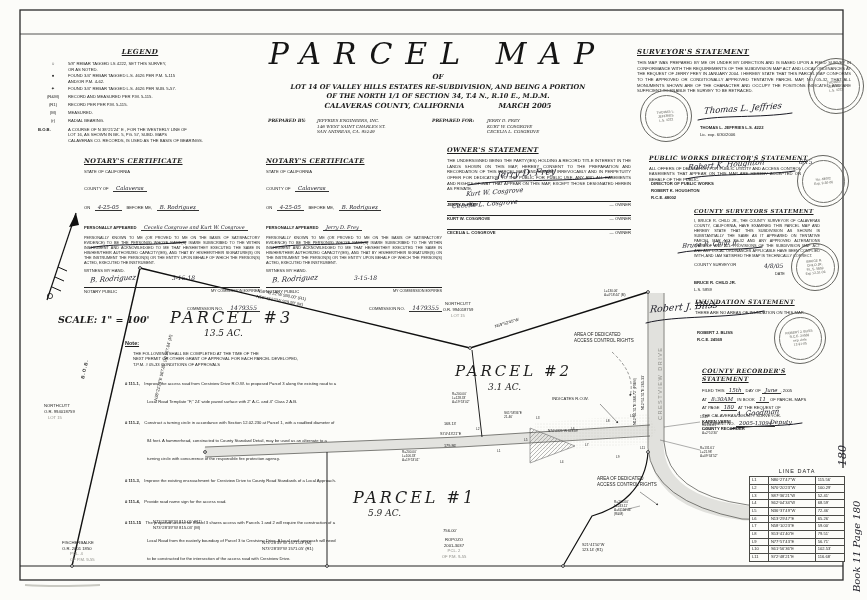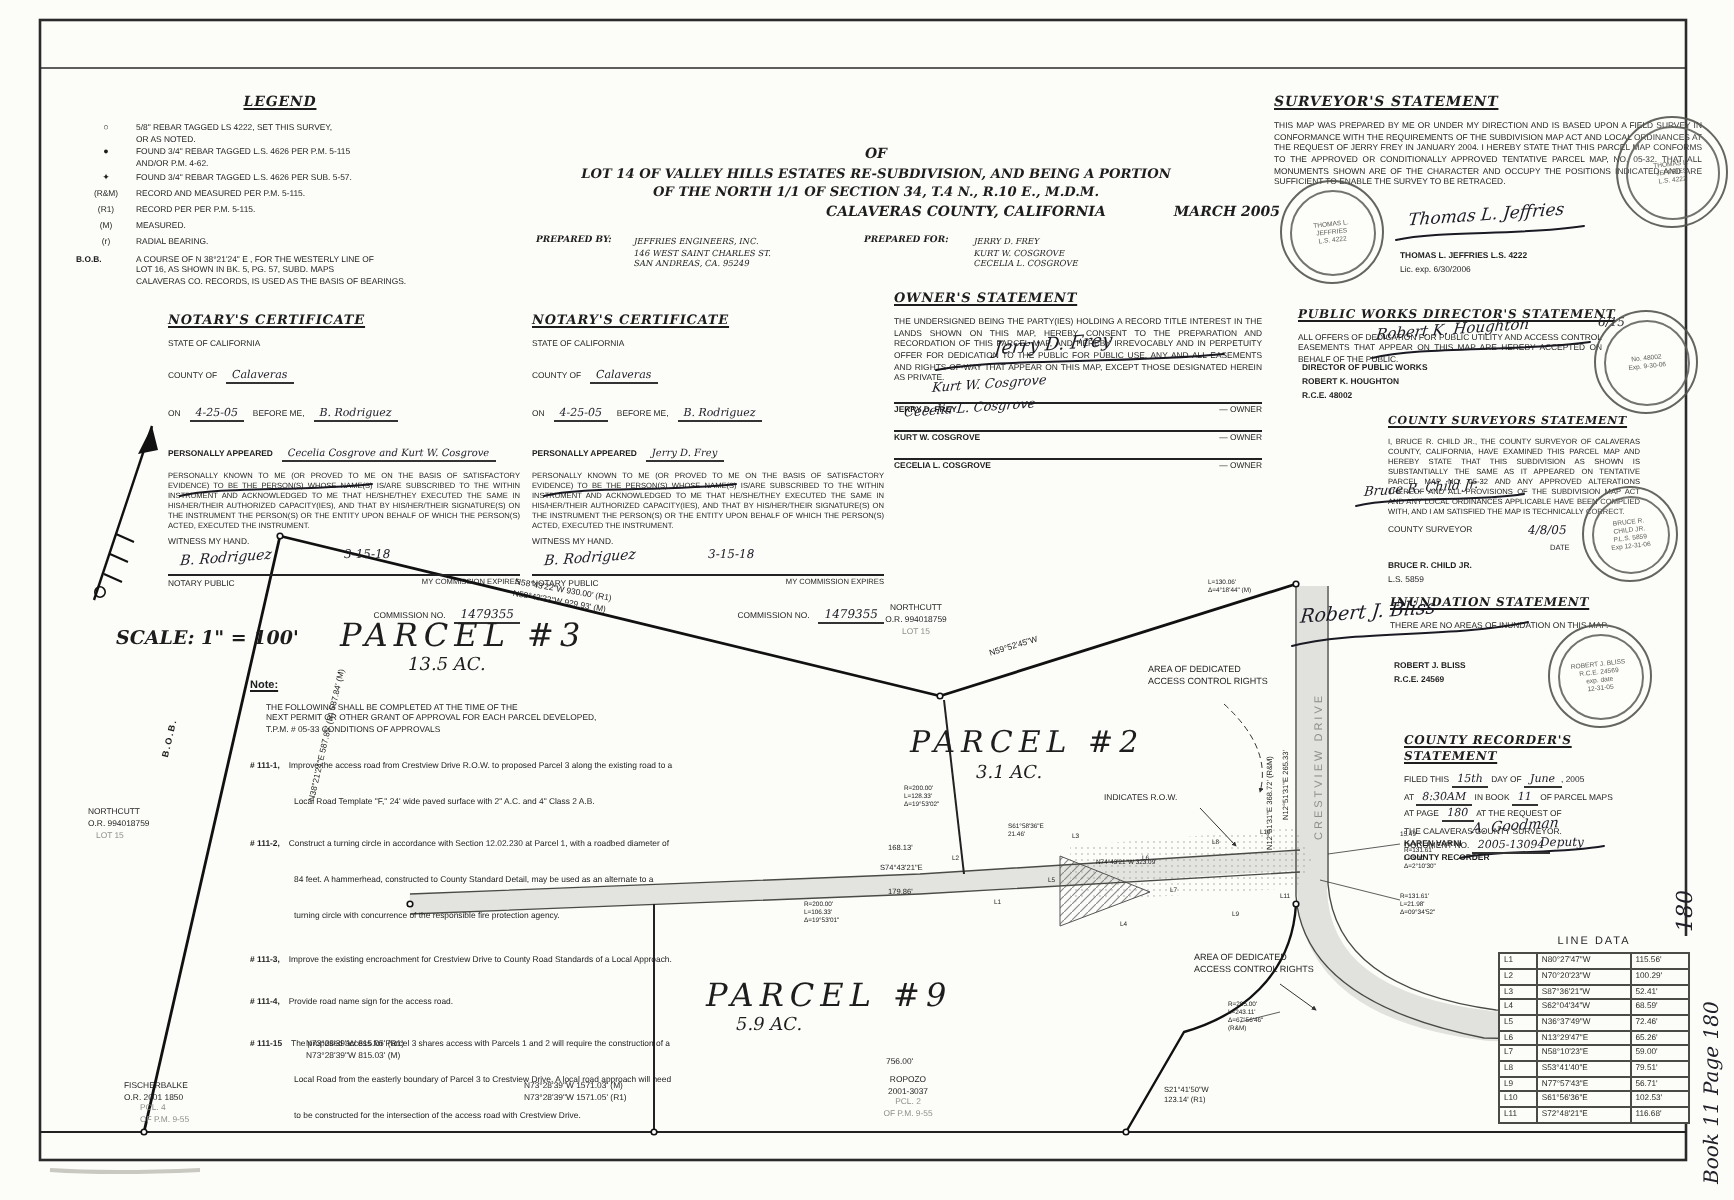--- a/index.html
+++ b/index.html
@@ -118,6 +118,9 @@
     <path d="M25,585 q30,2 75,0" stroke="#c9c9c2" stroke-width="2" fill="none"></path>
   </svg>
 
+  <div class="abs ctr" style="left:243px;top:36px;width:390px">
+    <div class="bigtitle">PARCEL MAP</div>
+  </div>
   <div class="abs ctr serif b i t7" style="left:243px;top:73px;width:390px">OF</div>
   <div class="abs ctr serif b i" style="left:236px;top:83px;width:404px;font-size:6.6px">LOT 14 OF VALLEY HILLS ESTATES RE-SUBDIVISION, AND BEING A PORTION</div>
   <div class="abs ctr serif b i" style="left:236px;top:92px;width:404px;font-size:6.6px">OF THE NORTH 1/1 OF SECTION 34, T.4 N., R.10 E., M.D.M.</div>

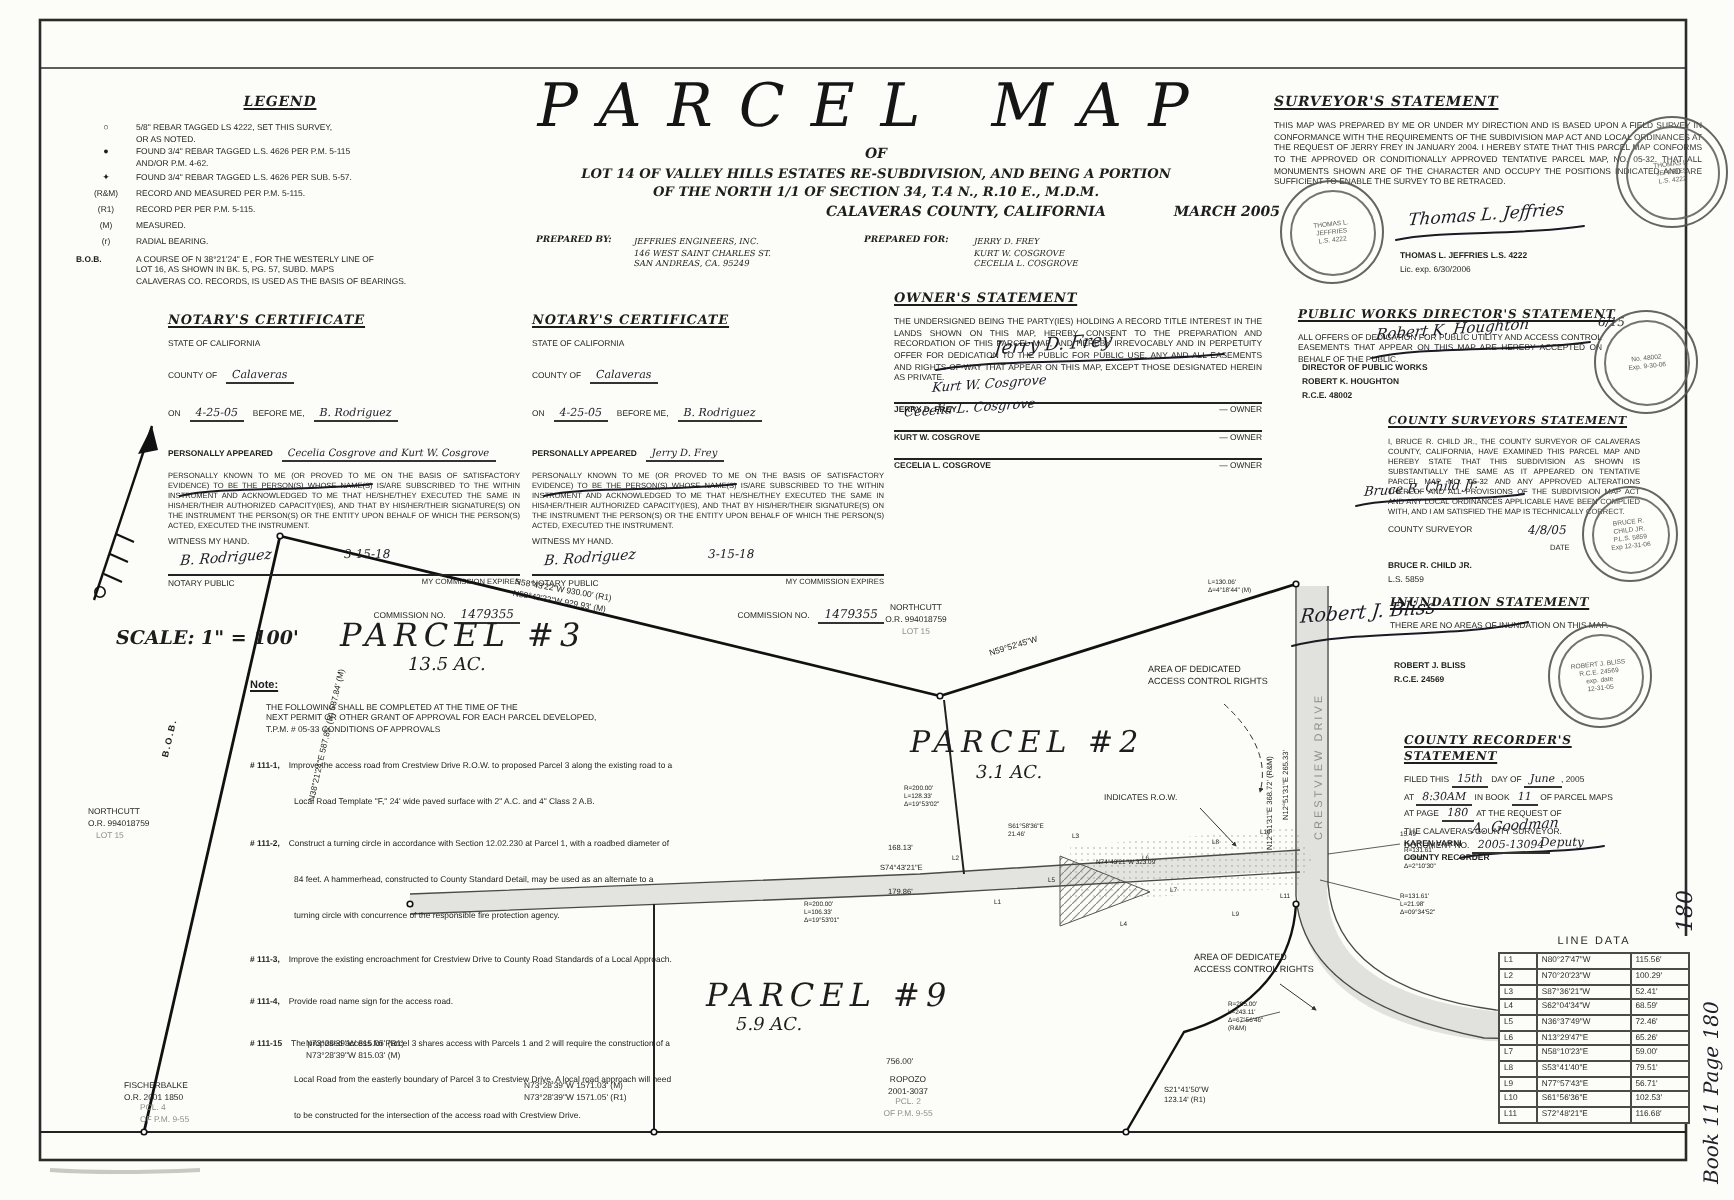--- a/index.html
+++ b/index.html
@@ -124,7 +124,7 @@
   <div class="abs ctr serif b i t7" style="left:243px;top:73px;width:390px">OF</div>
   <div class="abs ctr serif b i" style="left:236px;top:83px;width:404px;font-size:6.6px">LOT 14 OF VALLEY HILLS ESTATES RE-SUBDIVISION, AND BEING A PORTION</div>
   <div class="abs ctr serif b i" style="left:236px;top:92px;width:404px;font-size:6.6px">OF THE NORTH 1/1 OF SECTION 34, T.4 N., R.10 E., M.D.M.</div>
-  <div class="abs" style="left:236px;top:102px;width:404px;display:flex;justify-content:flex-end;gap:34px">
+  <div class="abs" style="left:236px;top:102px;width:404px;display:flex;justify-content:center;gap:34px">
     <span class="serif b i t7">CALAVERAS COUNTY, CALIFORNIA</span>
     <span class="serif b i t7">MARCH 2005</span>
   </div>

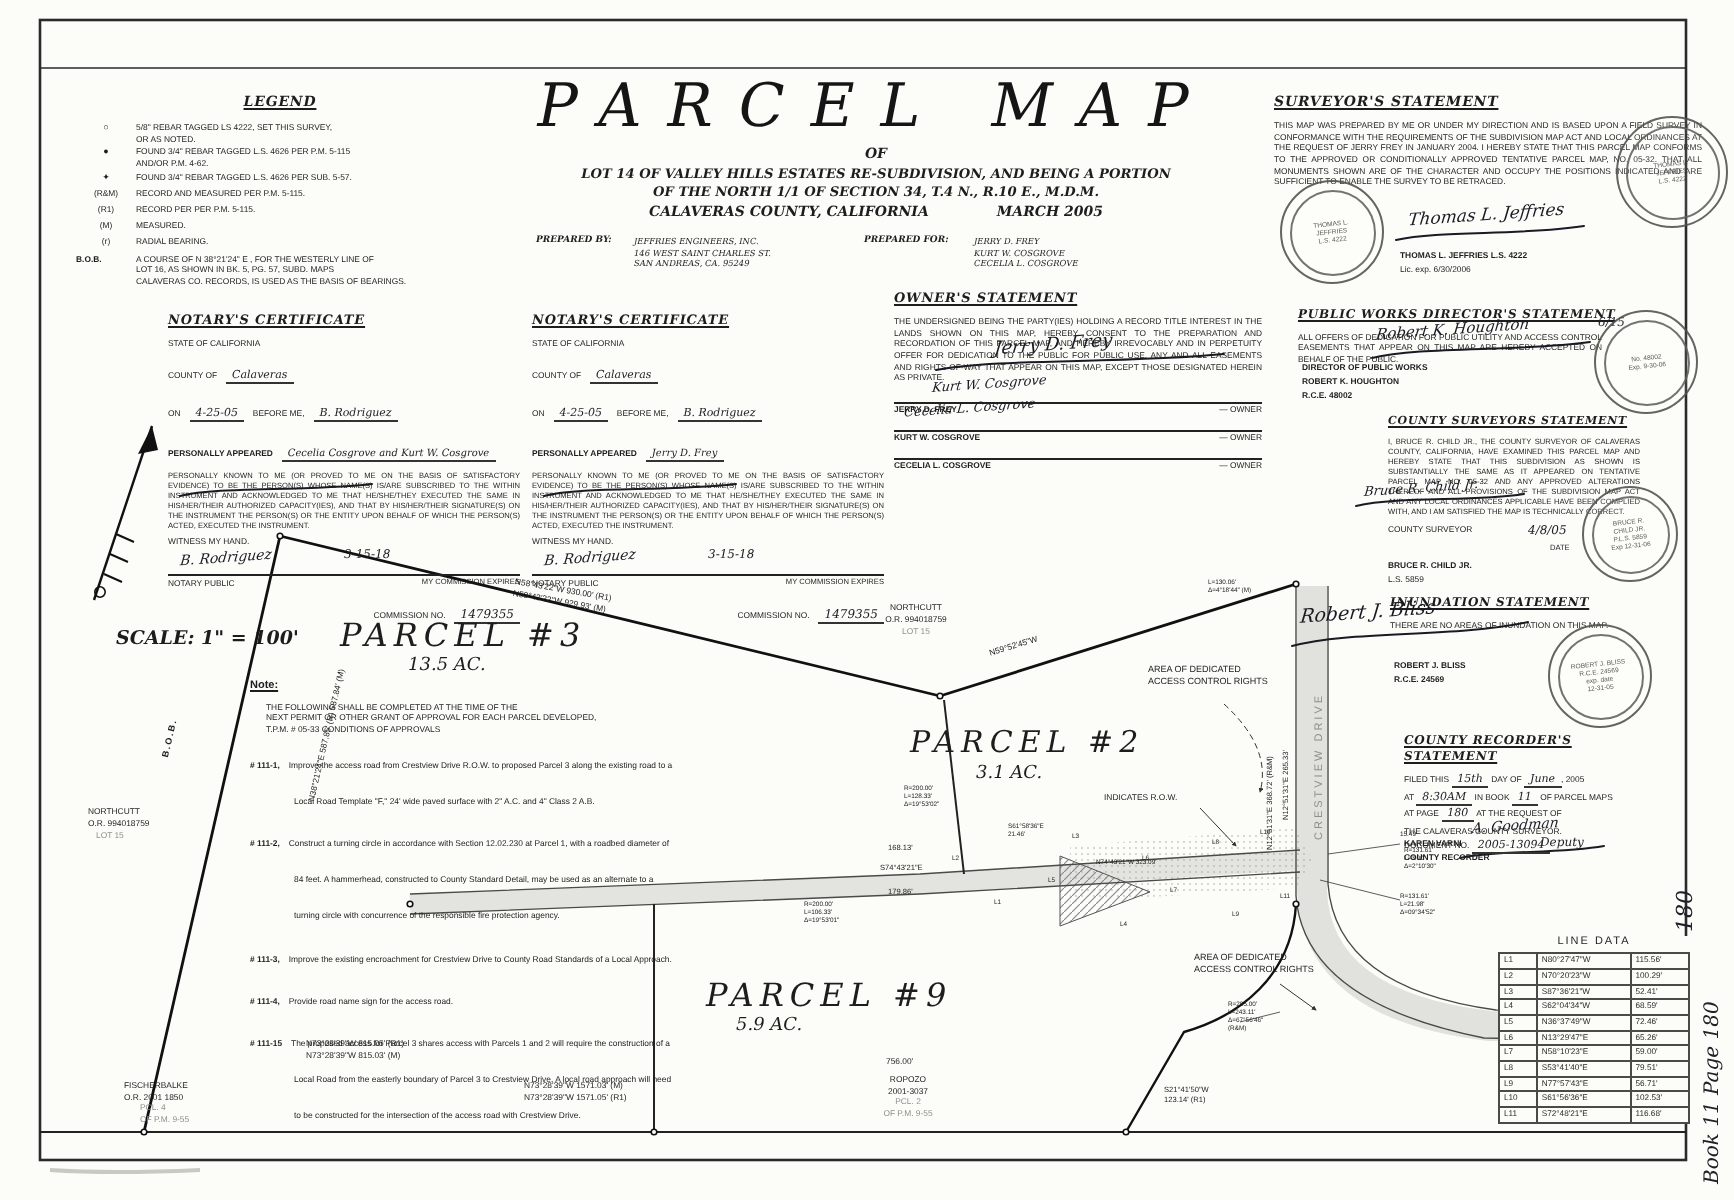--- a/index.html
+++ b/index.html
@@ -319,7 +319,7 @@
   <div class="abs serif i" style="left:204px;top:328px;font-size:9px">13.5 AC.</div>
   <div class="abs serif i" style="left:455px;top:362px;font-size:15px;letter-spacing:3px">PARCEL #2</div>
   <div class="abs serif i" style="left:488px;top:382px;font-size:9px">3.1 AC.</div>
-  <div class="abs serif i" style="left:353px;top:488px;font-size:16px;letter-spacing:3px">PARCEL #9</div>
+  <div class="abs serif i" style="left:353px;top:488px;font-size:16px;letter-spacing:3px">PARCEL #1</div>
   <div class="abs serif i" style="left:368px;top:508px;font-size:9px">5.9 AC.</div>
 
   <div class="abs" style="left:125px;top:331px;width:212px">

